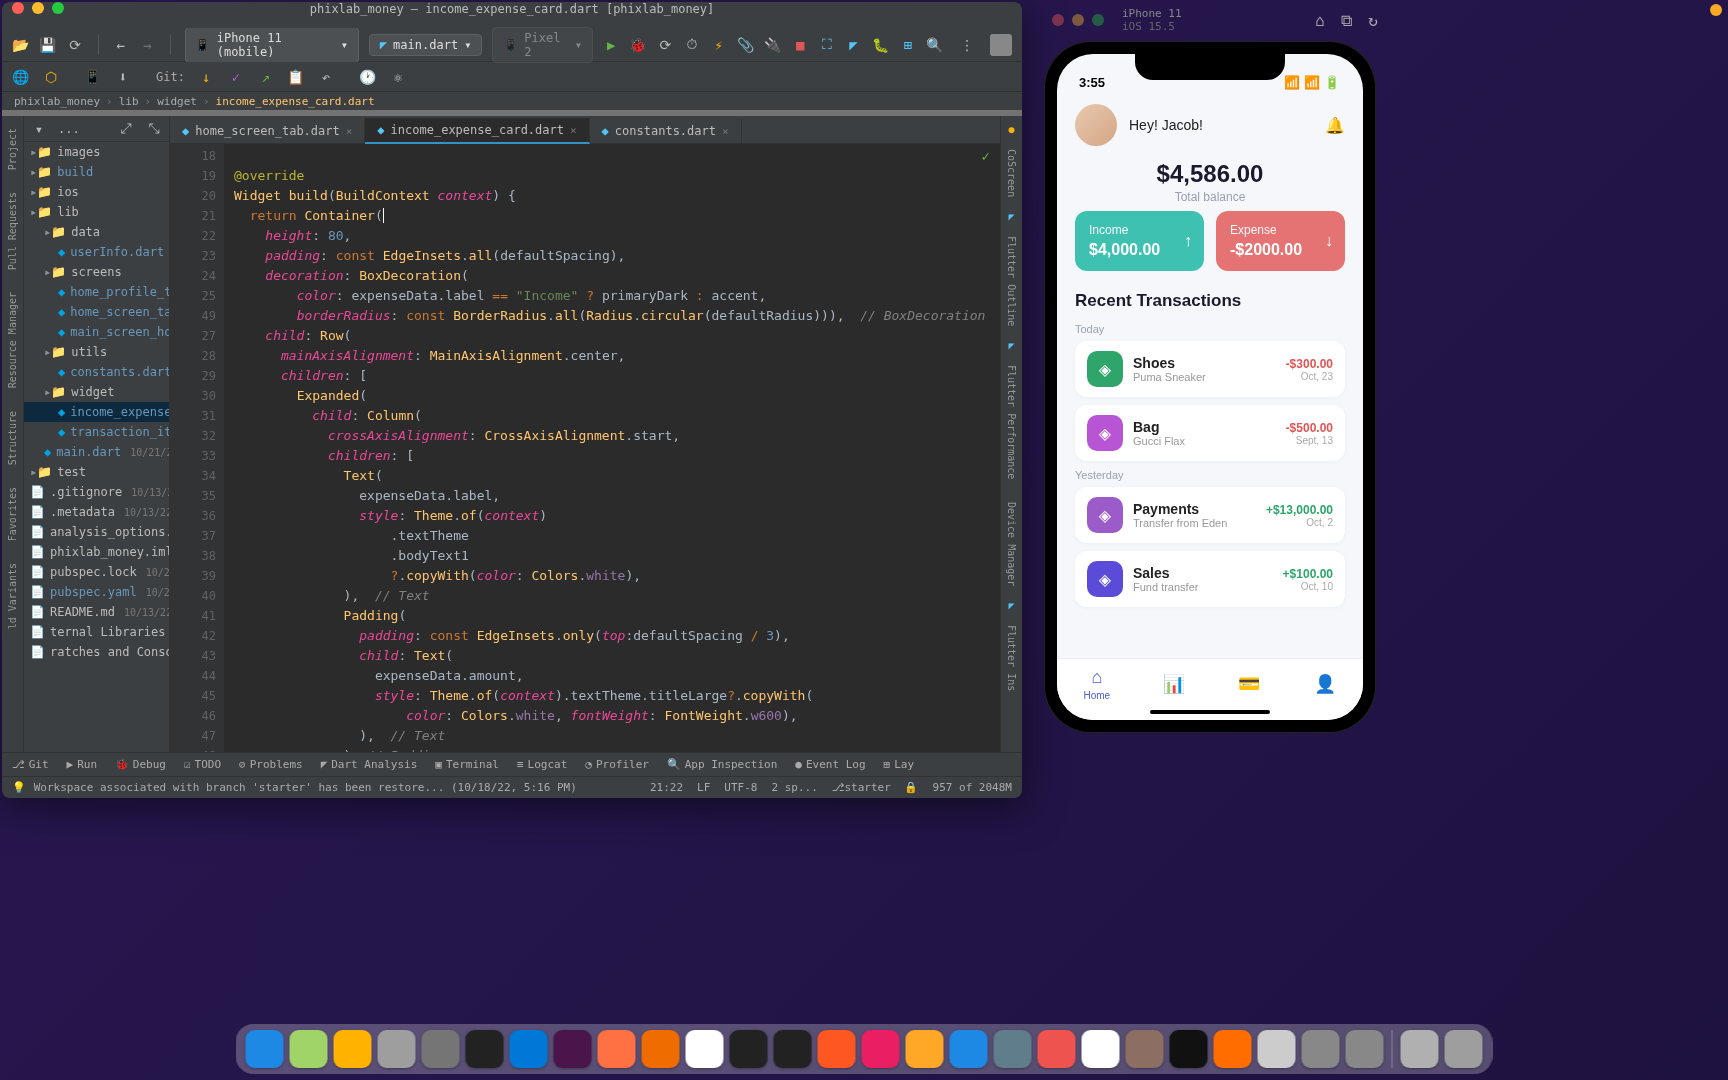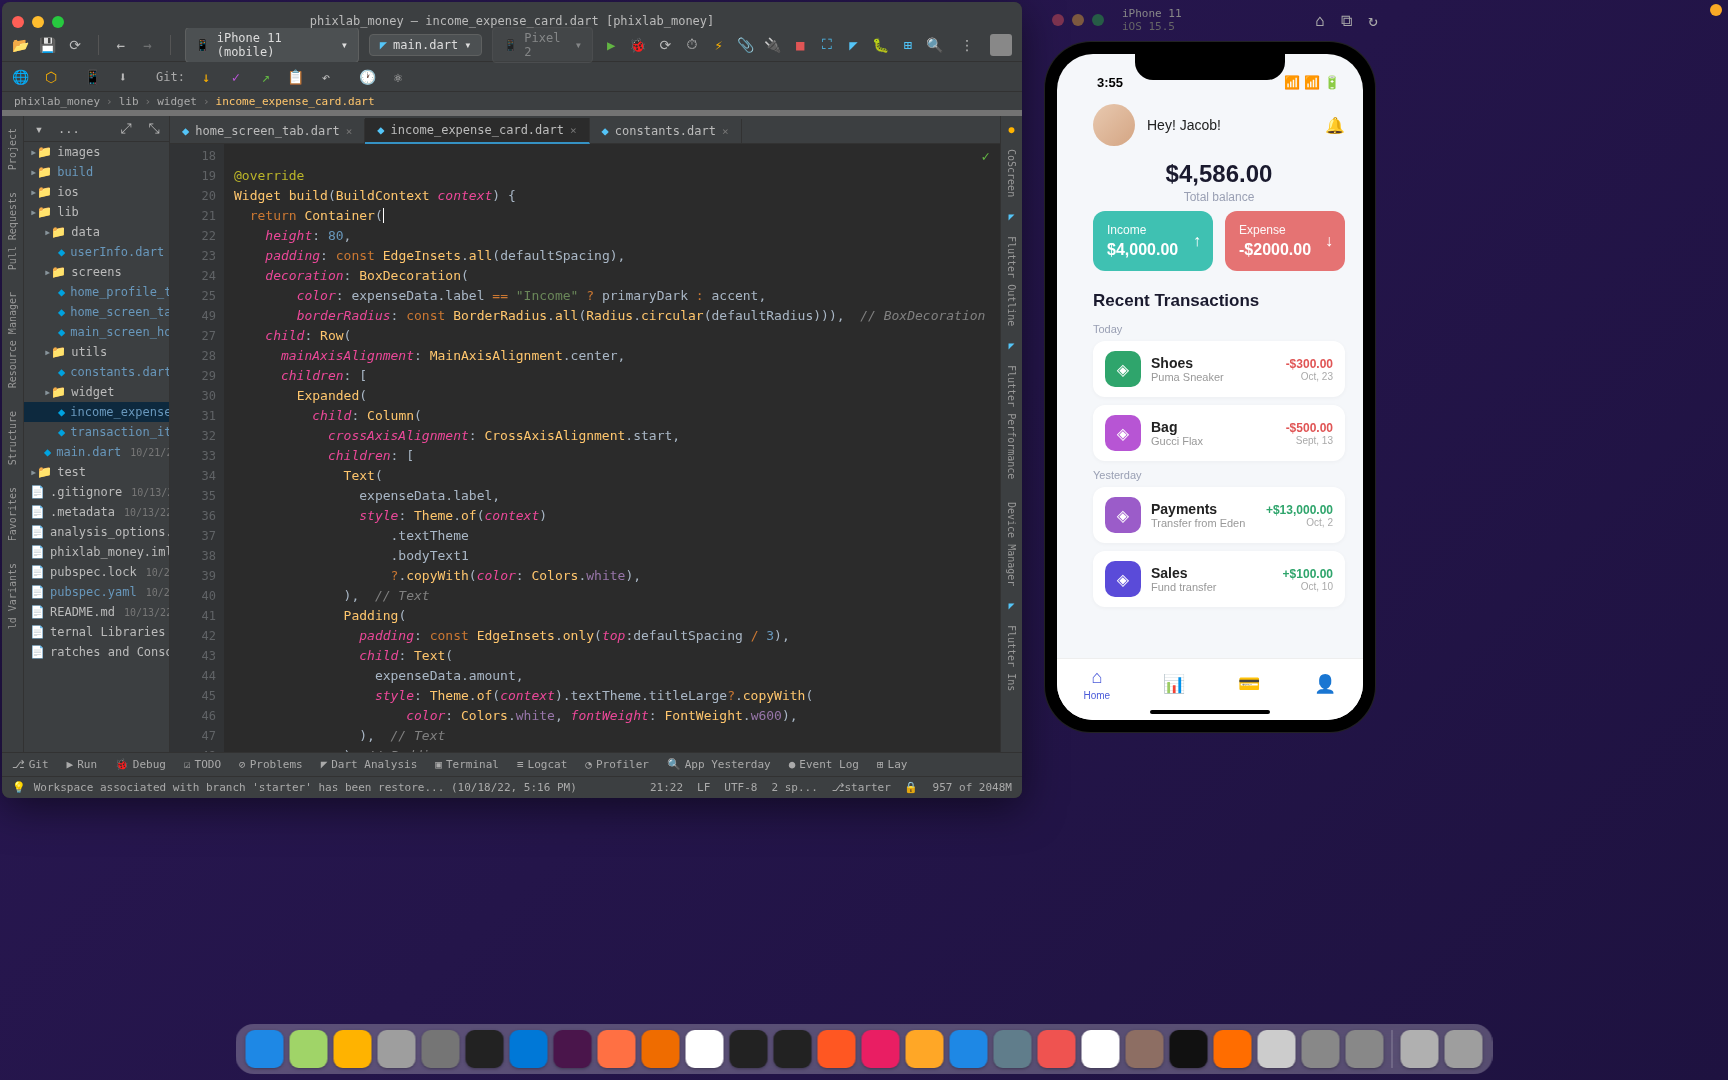--- a/index.html
+++ b/index.html
@@ -26,7 +26,7 @@
   
   .titlebar {
     height: 26px; background: #3c3f41;
-    display: flex; align-items: flex-end;
+    display: flex; align-items: flex-start;
     position: relative;
   }
   .traffic-lights { display: flex; gap: 8px; margin-left: 10px; }

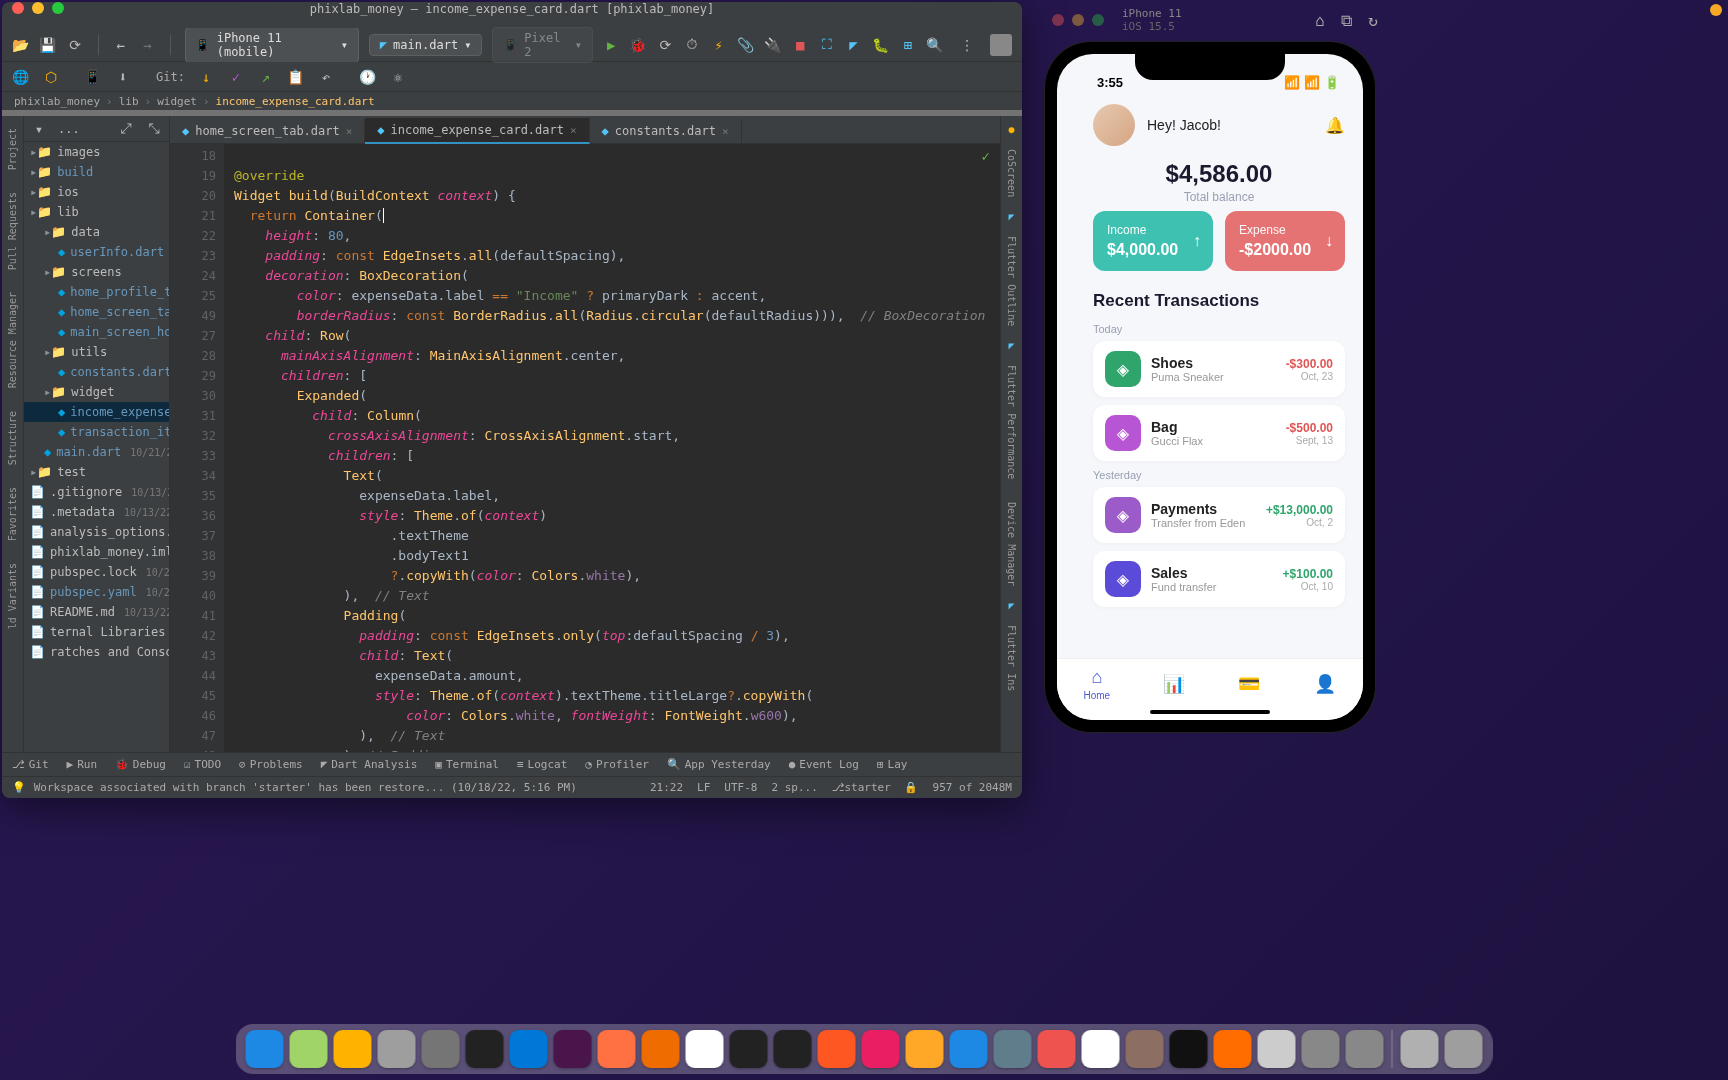--- a/index.html
+++ b/index.html
@@ -226,7 +226,6 @@
     border-radius: 36px; overflow: hidden;
     position: relative;
     font-family: -apple-system, 'Helvetica Neue', sans-serif;
-    padding-left: 18px;
   }
   .notch {
     position: absolute; top: 0; left: 50%; transform: translateX(-50%);

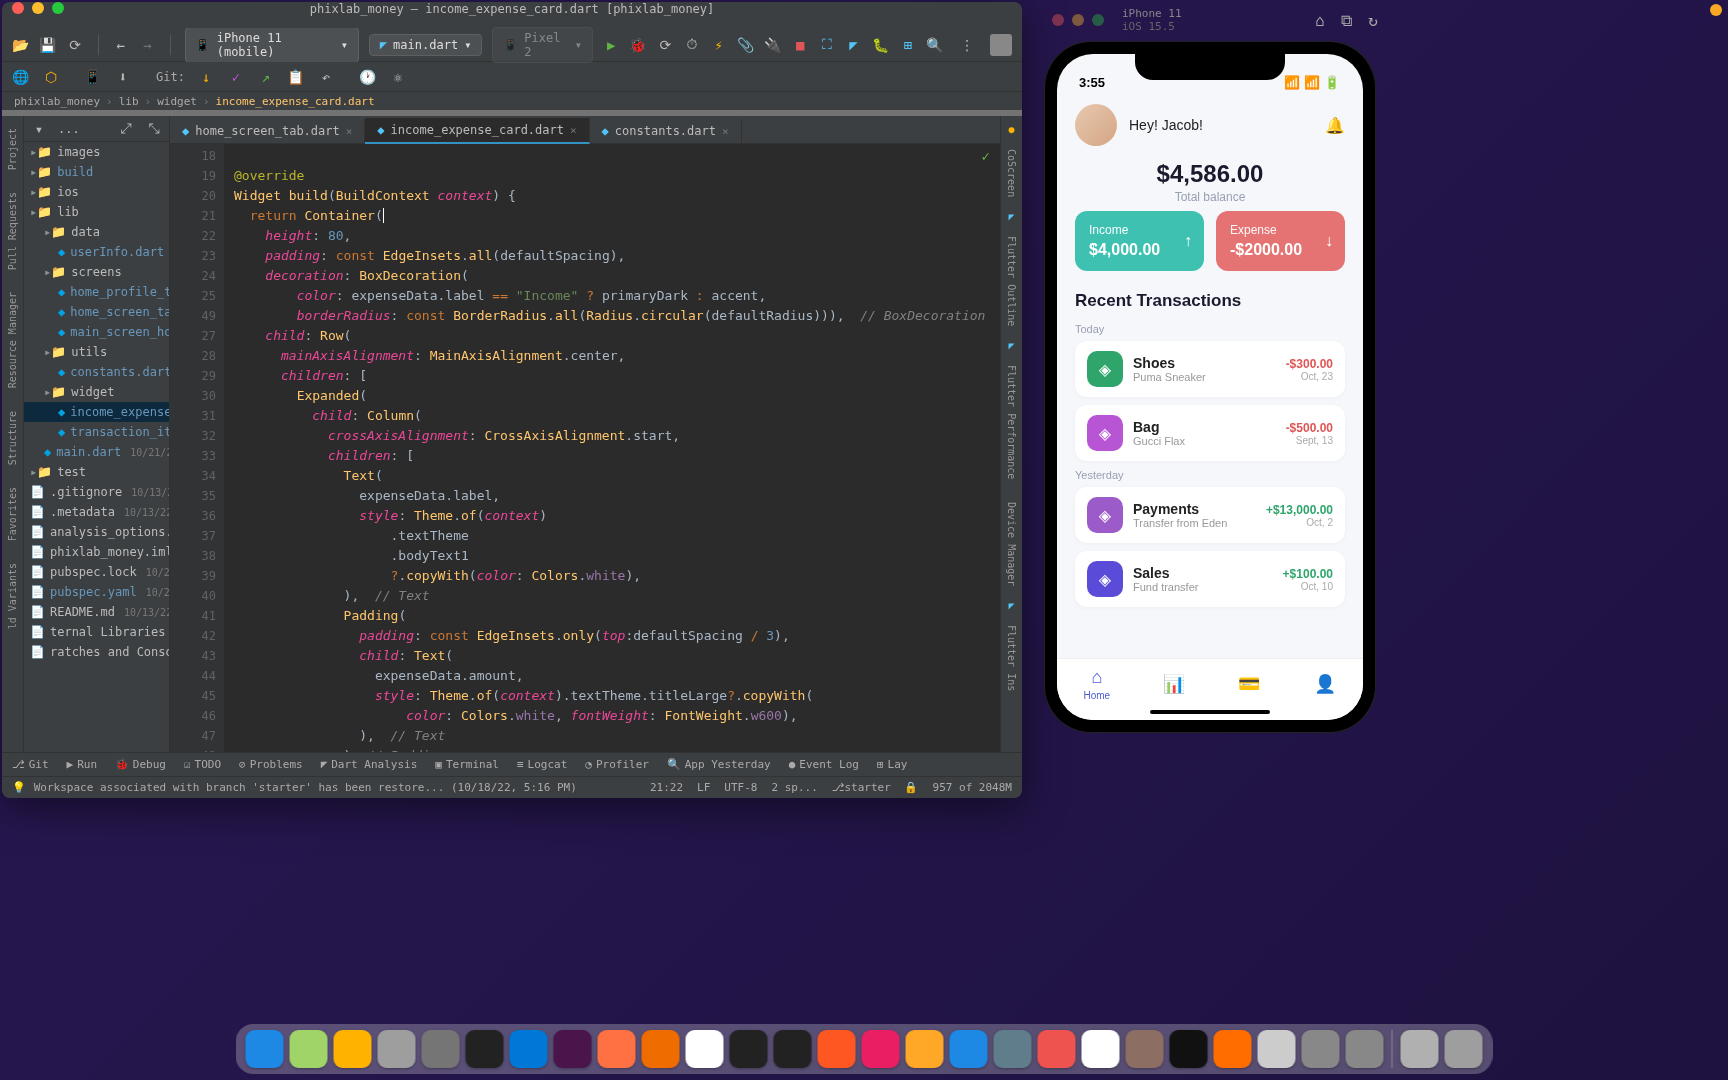--- a/index.html
+++ b/index.html
@@ -634,7 +634,7 @@
     <span class="item">▣ <span>Terminal</span></span>
     <span class="item">≡ <span>Logcat</span></span>
     <span class="item">◔ <span>Profiler</span></span>
-    <span class="item">🔍 <span>App Yesterday</span></span>
+    <span class="item">🔍 <span>App Inspection</span></span>
     <span class="item">● <span>Event Log</span></span>
     <span class="item">⊞ <span>Lay</span></span>
   </div>

